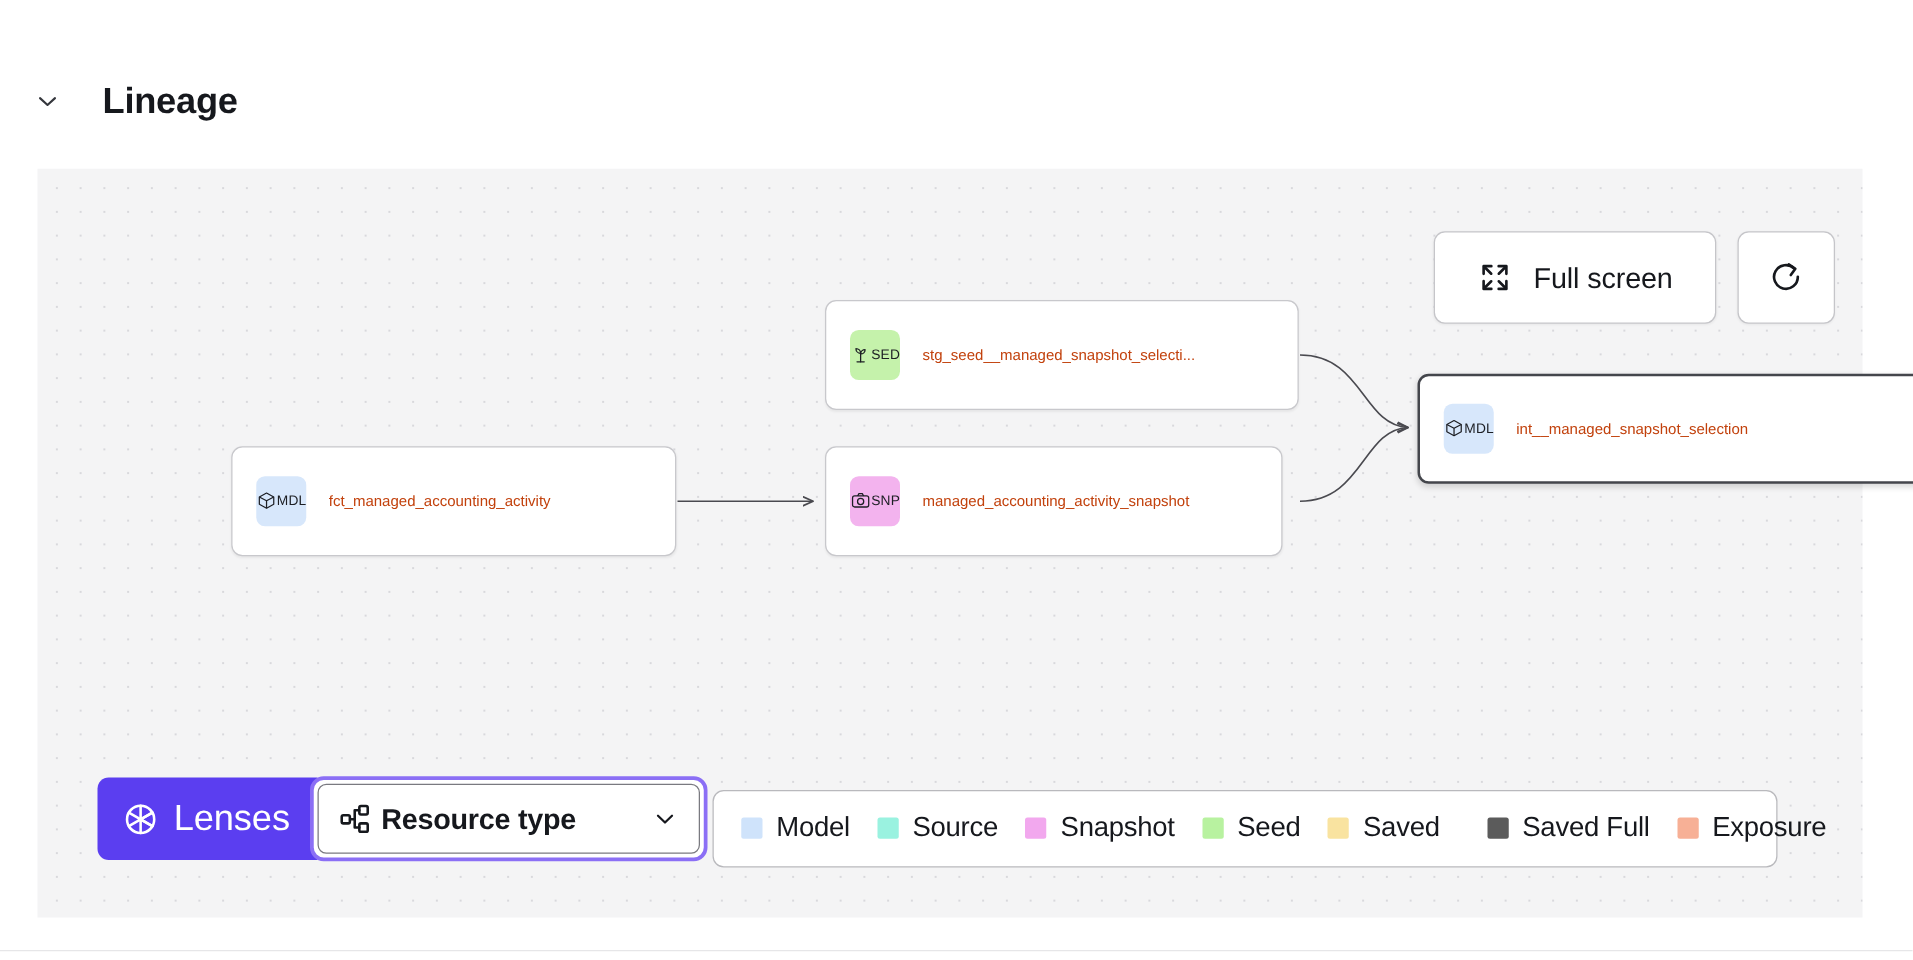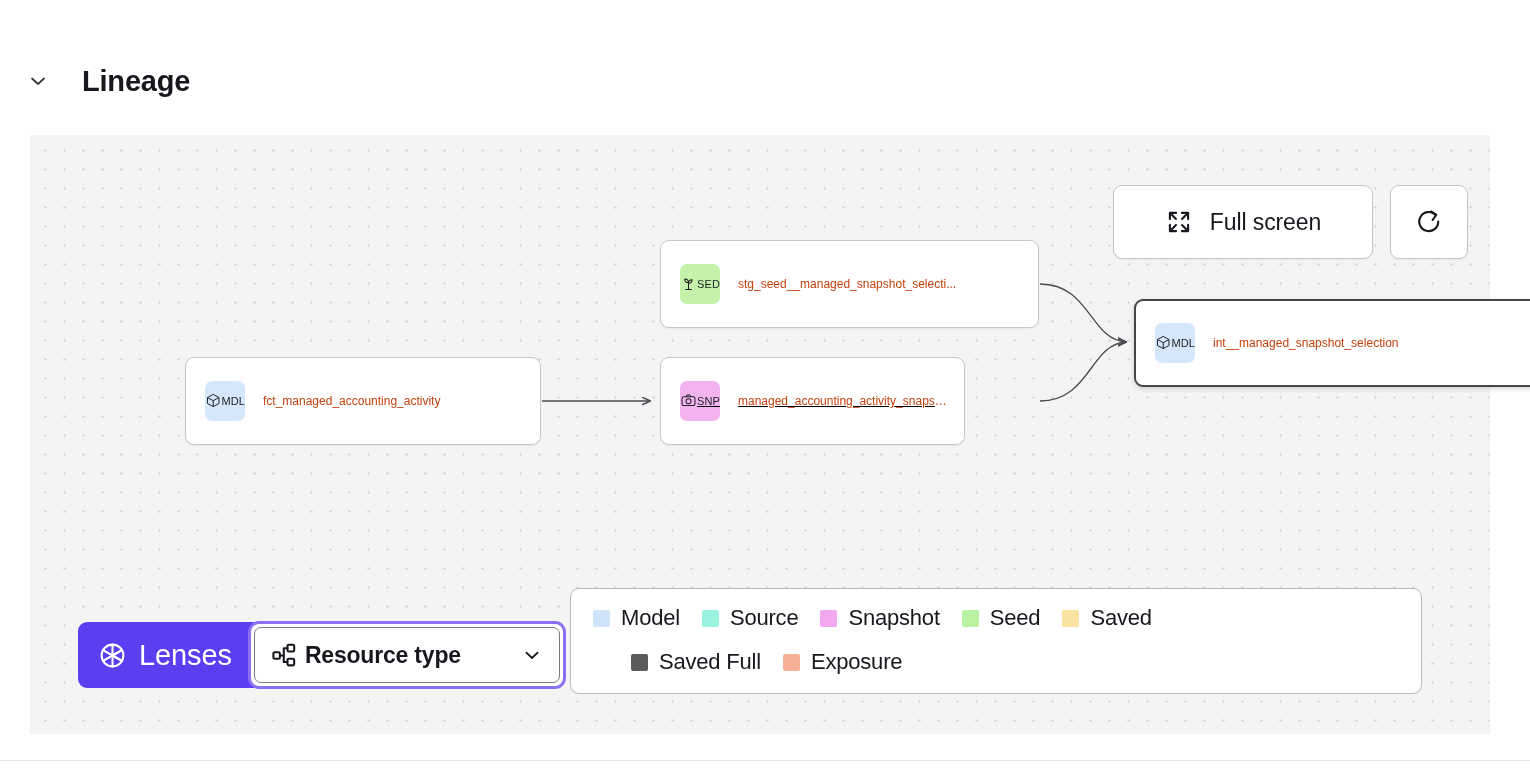--- a/index.html
+++ b/index.html
@@ -127,7 +127,7 @@
     cursor: pointer;
     box-shadow: 0 1px 2px rgba(0,0,0,0.05);
   }
-  #fullscreen-button { width: 260px; gap: 17px; }
+  #fullscreen-button { width: 226px; gap: 17px; }
   #refresh-button { width: 78px; }
   .toolbar-btn .btn-text {
     font-size: 23px;

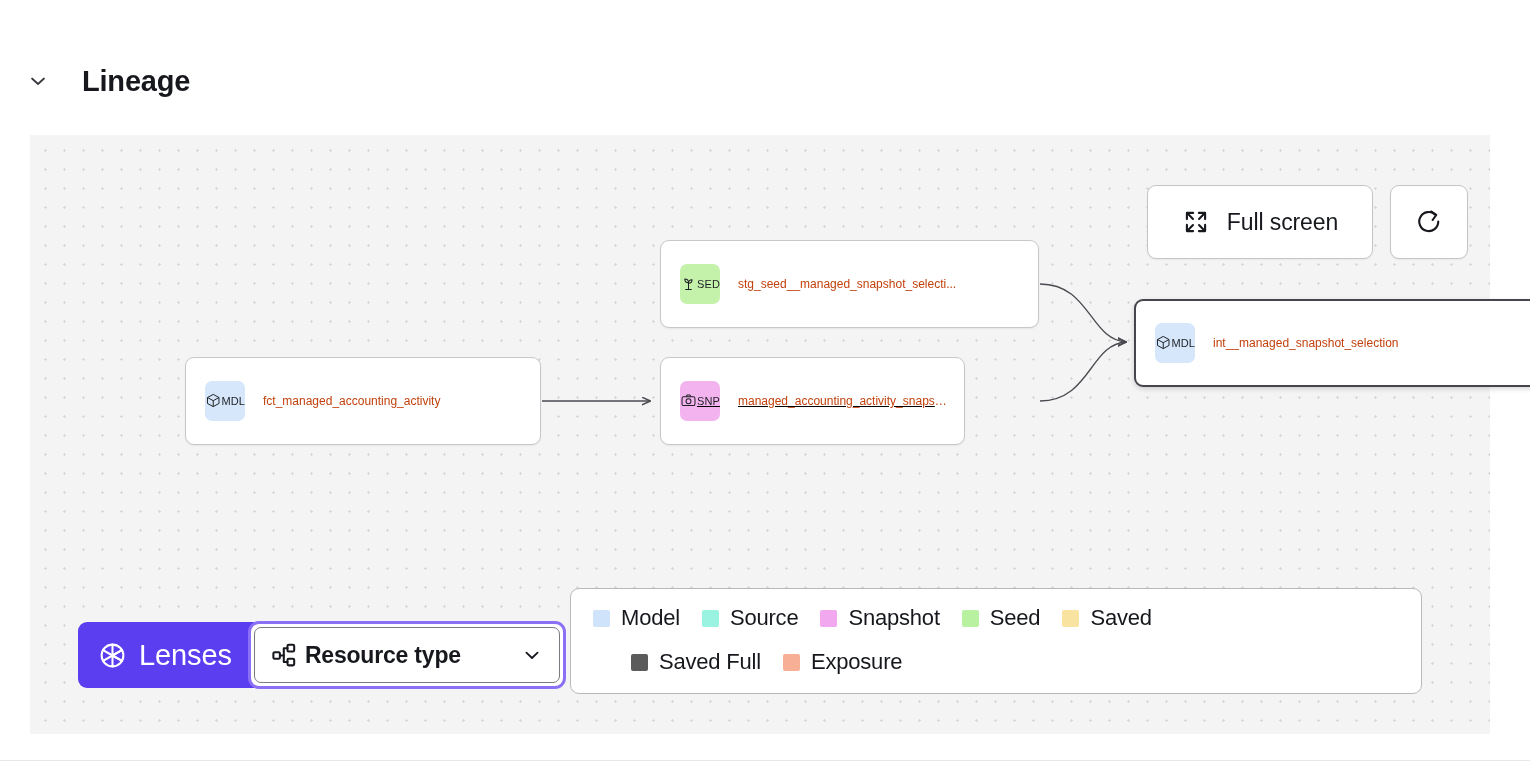--- a/index.html
+++ b/index.html
@@ -105,7 +105,7 @@
   
   #node-fct  { left: 155px; top: 222px; width: 356px; height: 88px; }
   #node-stg  { left: 630px; top: 105px; width: 379px; height: 88px; }
-  #node-snp  { left: 630px; top: 222px; width: 305px; height: 88px; text-decoration: underline; }
+  #node-snp  { left: 630px; top: 222px; width: 366px; height: 88px; }
   #node-int  { left: 1104px; top: 164px; width: 420px; height: 88px; }
 
   

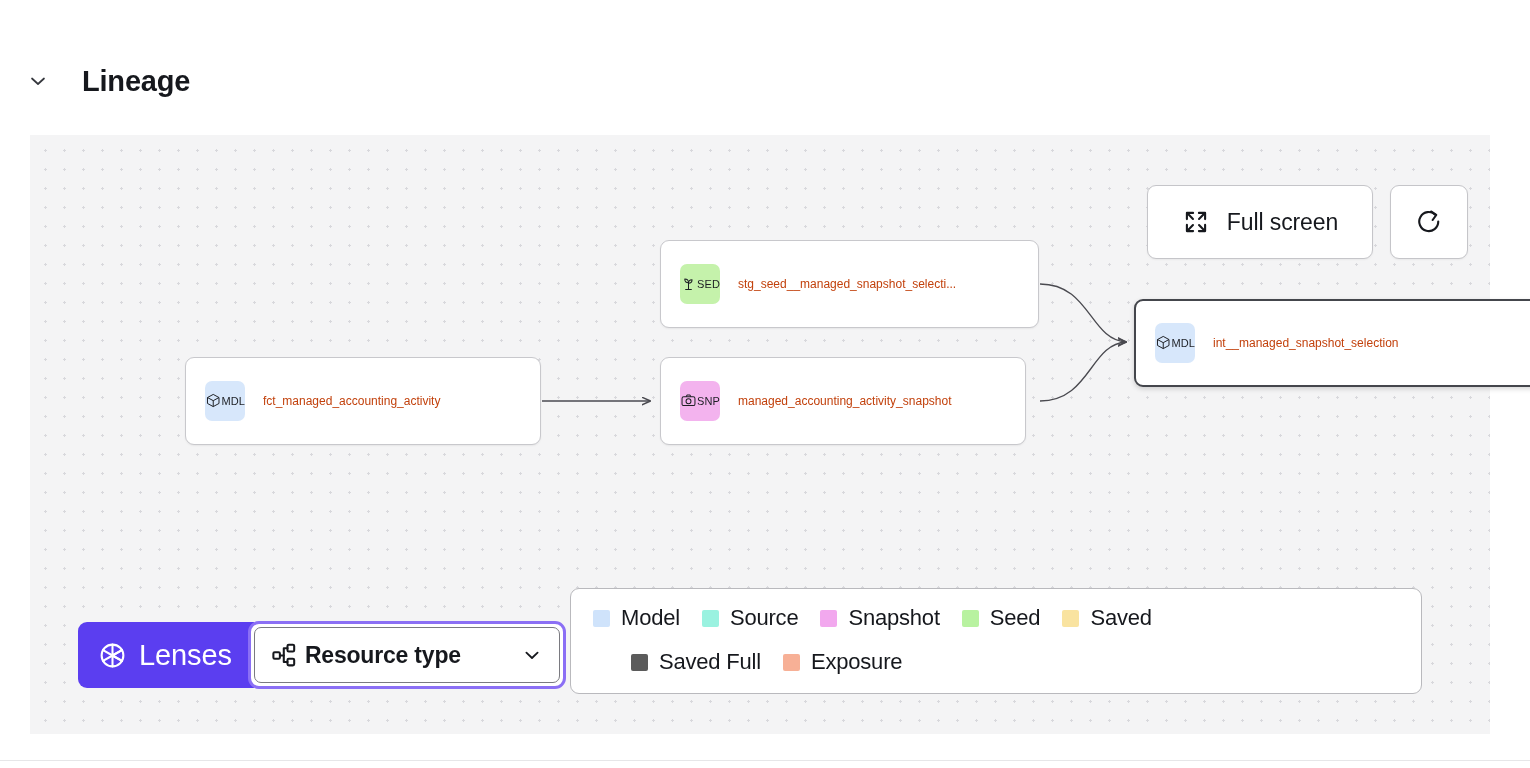--- a/index.html
+++ b/index.html
@@ -200,8 +200,7 @@
     border-radius: 9px;
     padding: 16px 22px 18px 22px;
     display: flex;
-    flex-direction: column;
-    gap: 18px;
+    flex-direction: row;
   }
   .legend-row {
     display: flex;

